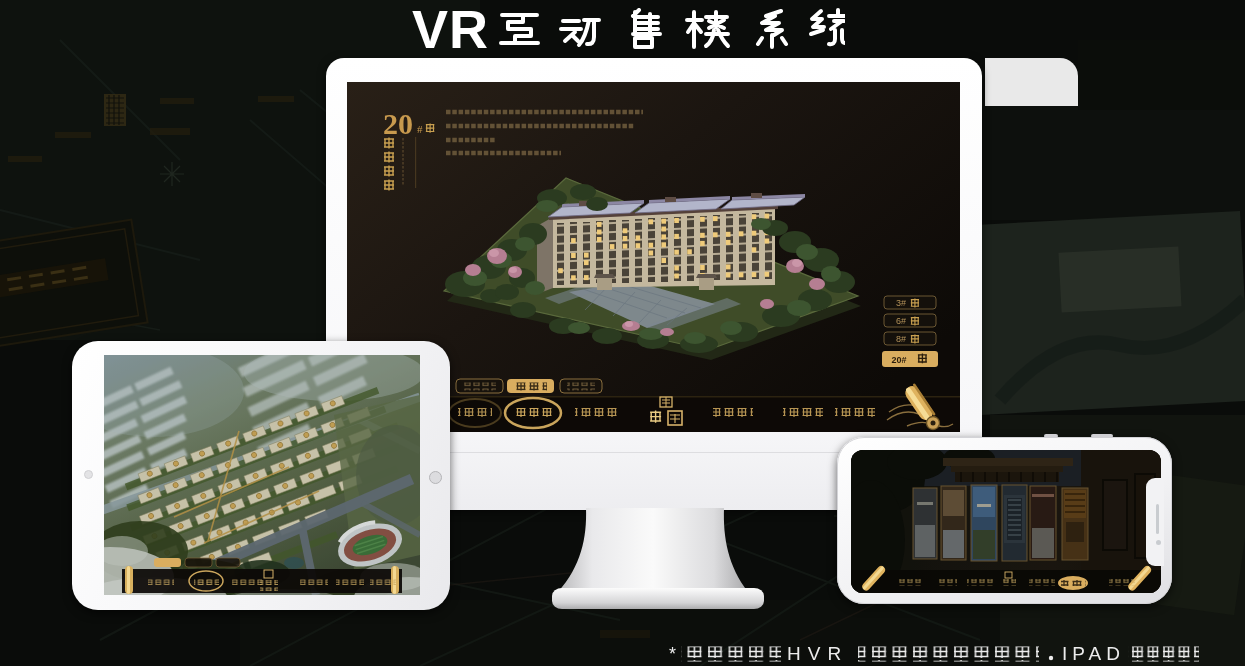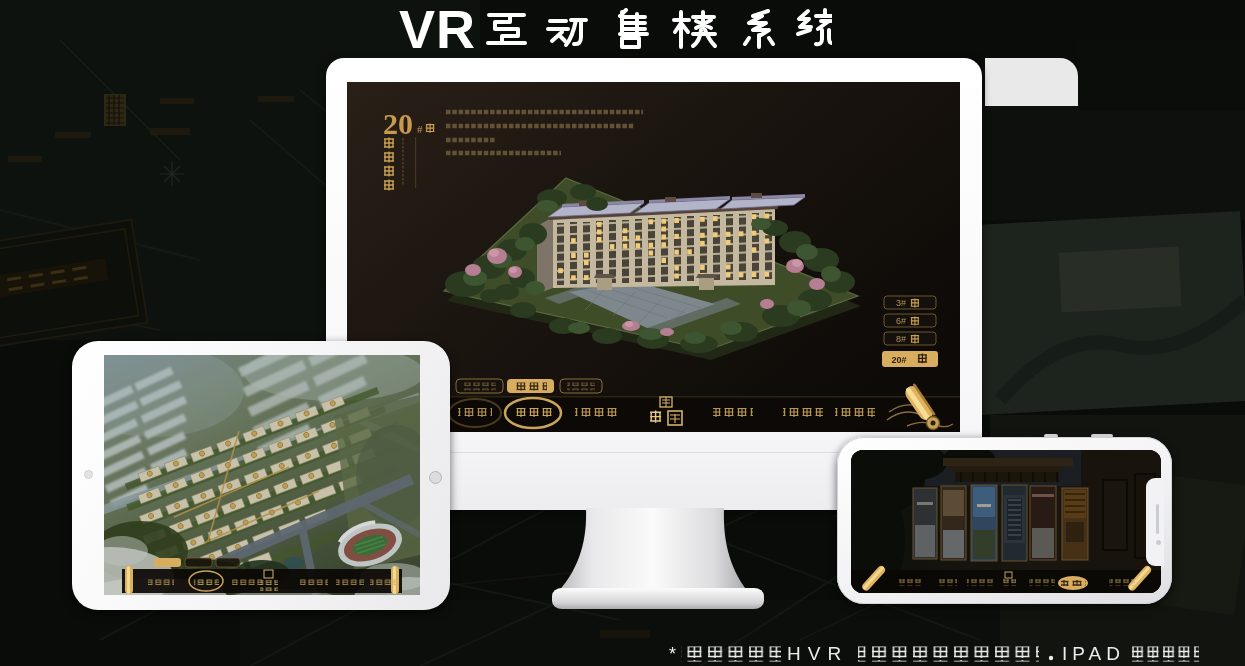--- a/index.html
+++ b/index.html
@@ -87,7 +87,7 @@
 </svg>
 </div>
 
-<div class="abs" id="title" style="left:392px;top:5px;width:450px;height:50px;">
+<div class="abs" id="title" style="left:405px;top:5px;width:450px;height:50px;">
   <span style="font-size:54px;font-weight:bold;color:#fff;letter-spacing:1px;font-family:'Liberation Sans',sans-serif;position:absolute;left:7px;top:-7px;">VR</span>
   <svg class="abs" style="left:94px;top:3px;" width="346" height="46" viewBox="0 0 346 46">
     <g stroke="#fff" stroke-width="4" fill="none" stroke-linecap="round" stroke-linejoin="round">

